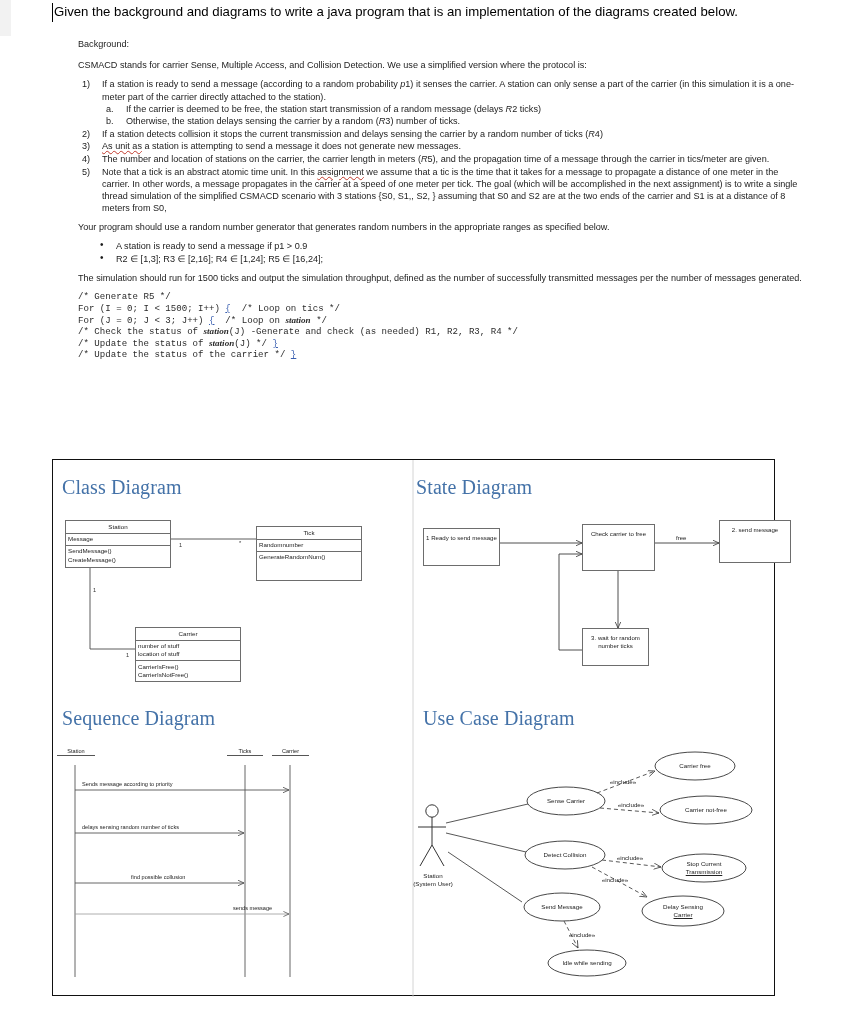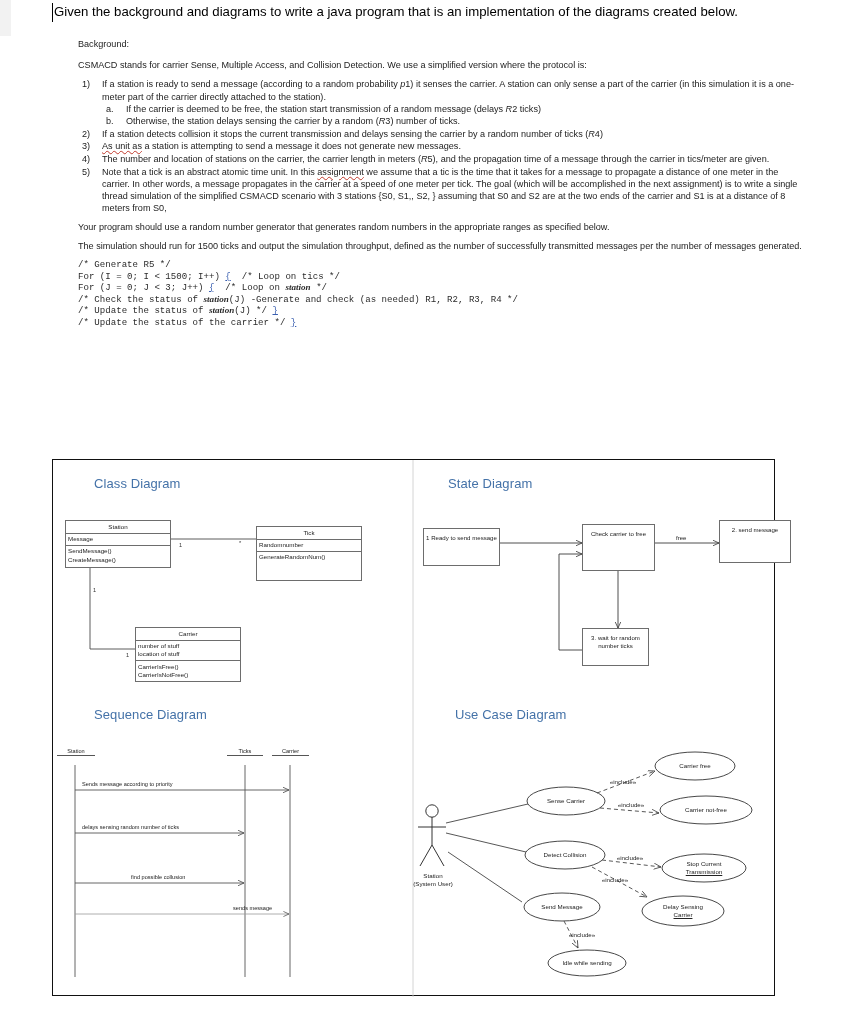--- a/index.html
+++ b/index.html
@@ -193,6 +193,10 @@
 
     <p style="margin-top:5px">Your program should use a random number generator that generates random numbers in the appropriate ranges as specified below.</p>
 
+    <ul class="bullets">
+      <li>A station is ready to send a message if p1 &gt; 0.9</li>
+      <li>R2 ∈ [1,3]; R3 ∈ [2,16]; R4 ∈ [1,24]; R5 ∈ [16,24];</li>
+    </ul>
 
     <p>The simulation should run for 1500 ticks and output the simulation throughput, defined as the number of successfully transmitted messages per the number of messages generated.</p>
 

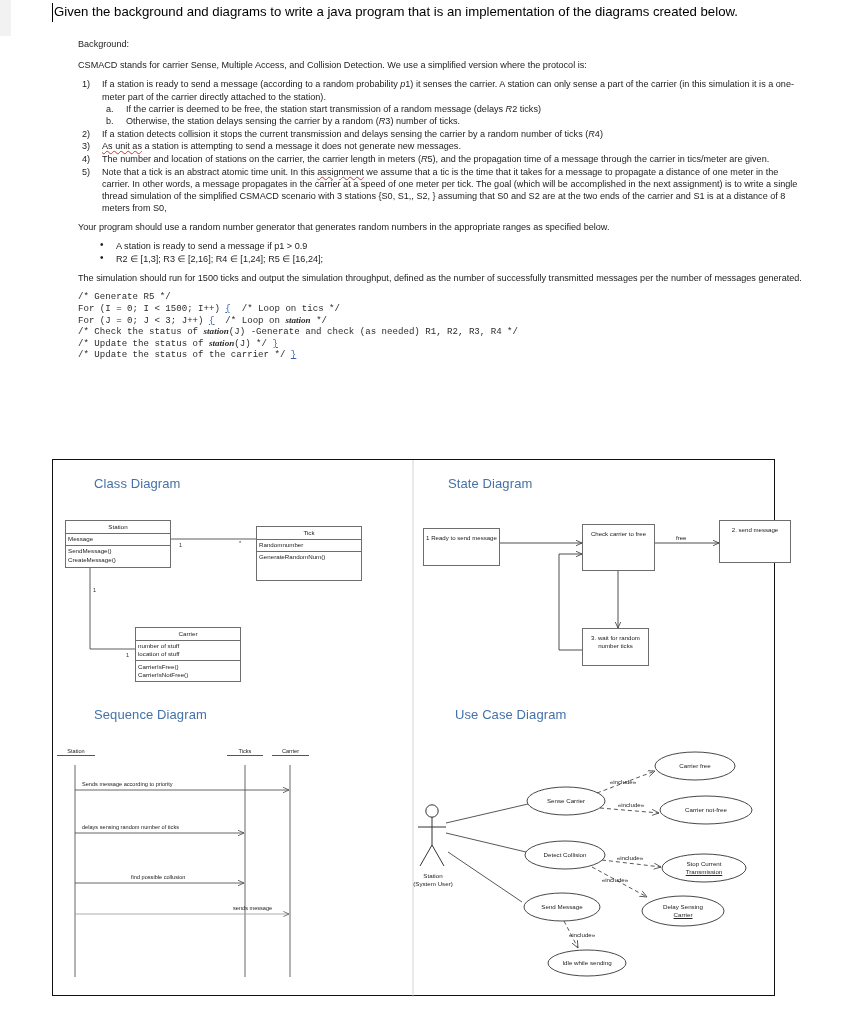--- a/index.html
+++ b/index.html
@@ -94,11 +94,10 @@
   }
   .panel{position:absolute;}
   .panel-title{
-    color:#4472a8;font-size:13px;font-weight:400;
-    font-family:Liberation Sans, sans-serif;
+    color:#4472a8;font-size:20px;font-weight:400;
+    font-family:Liberation Serif, serif;
     letter-spacing:0.1px;
     white-space:nowrap;
-    margin-left:32px;
   }
 
   

